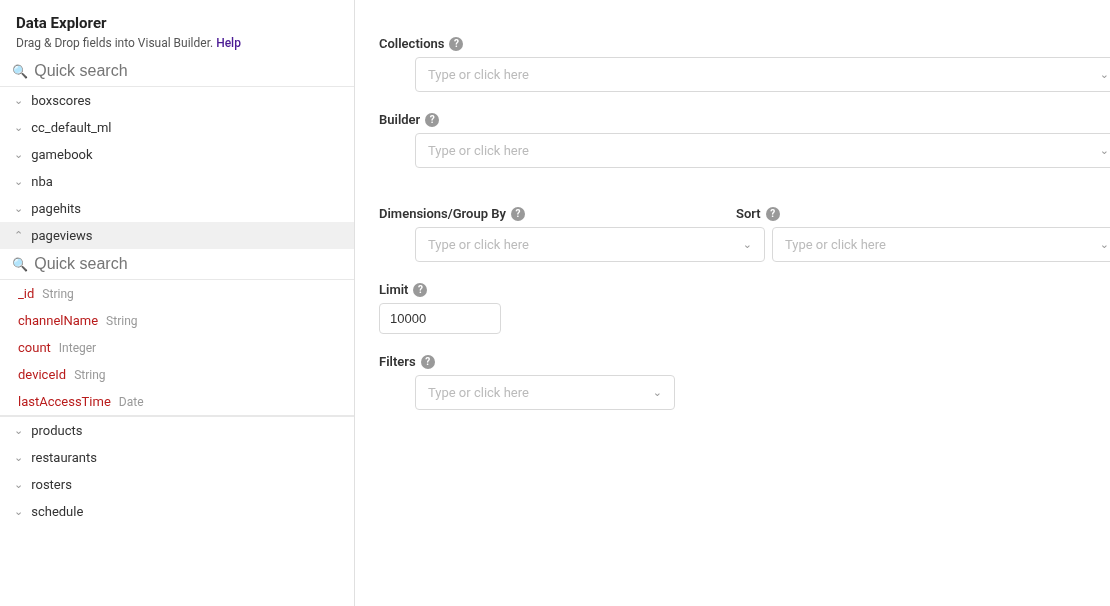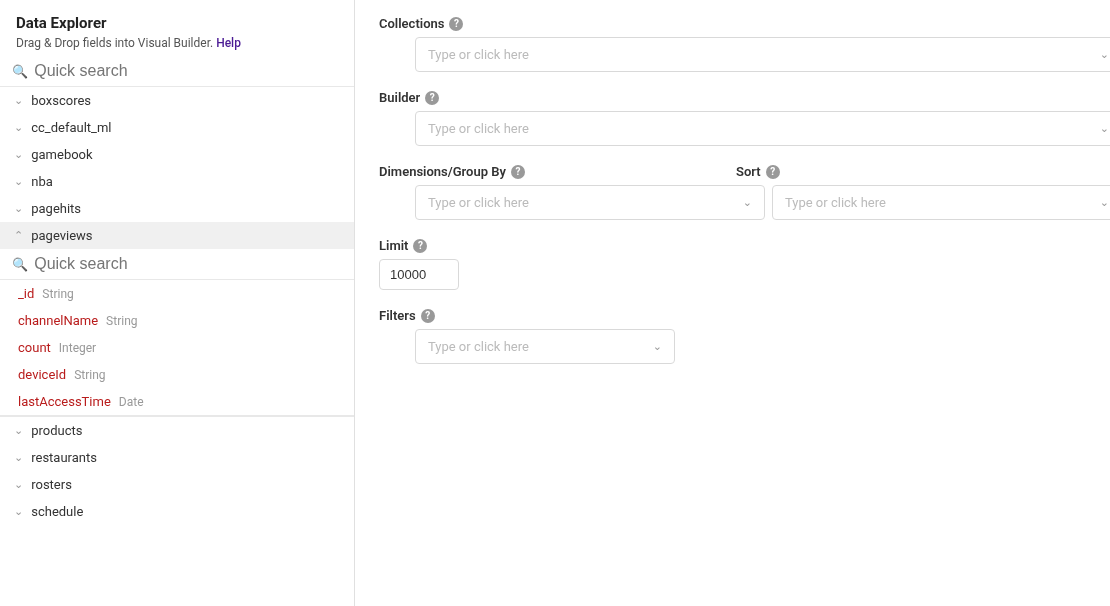--- a/index.html
+++ b/index.html
@@ -143,6 +143,7 @@
       display: flex;
       align-items: center;
       gap: 5px;
+      margin-top: 20px;
     }
 
     .help-icon {

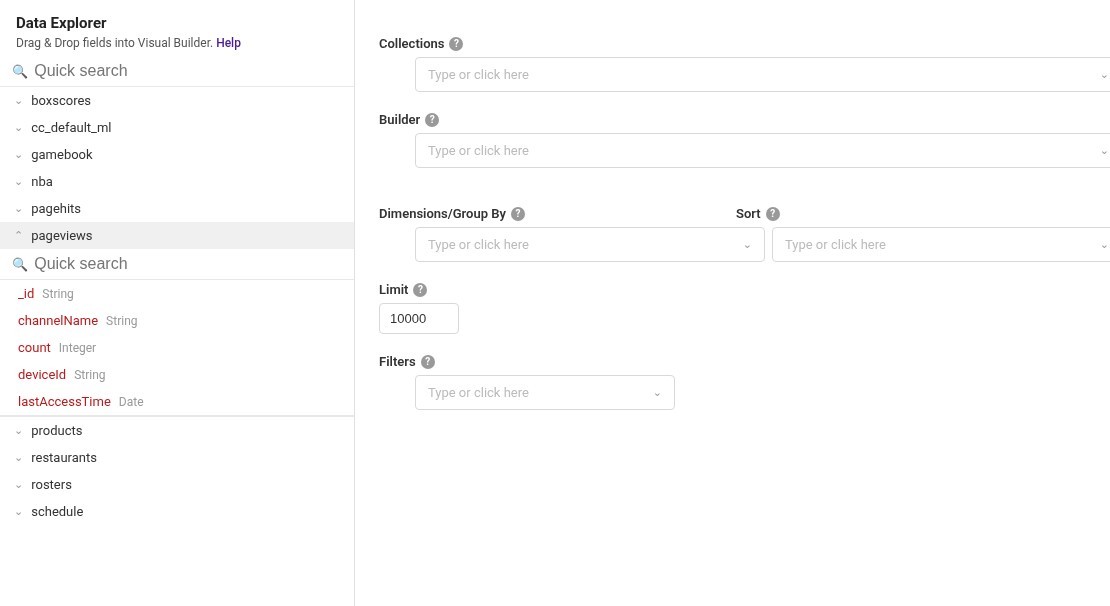--- a/index.html
+++ b/index.html
@@ -201,7 +201,7 @@
       padding: 7px 10px;
       font-size: 13px;
       color: #333;
-      width: 80px;
+      width: 122px;
       outline: none;
     }
 

